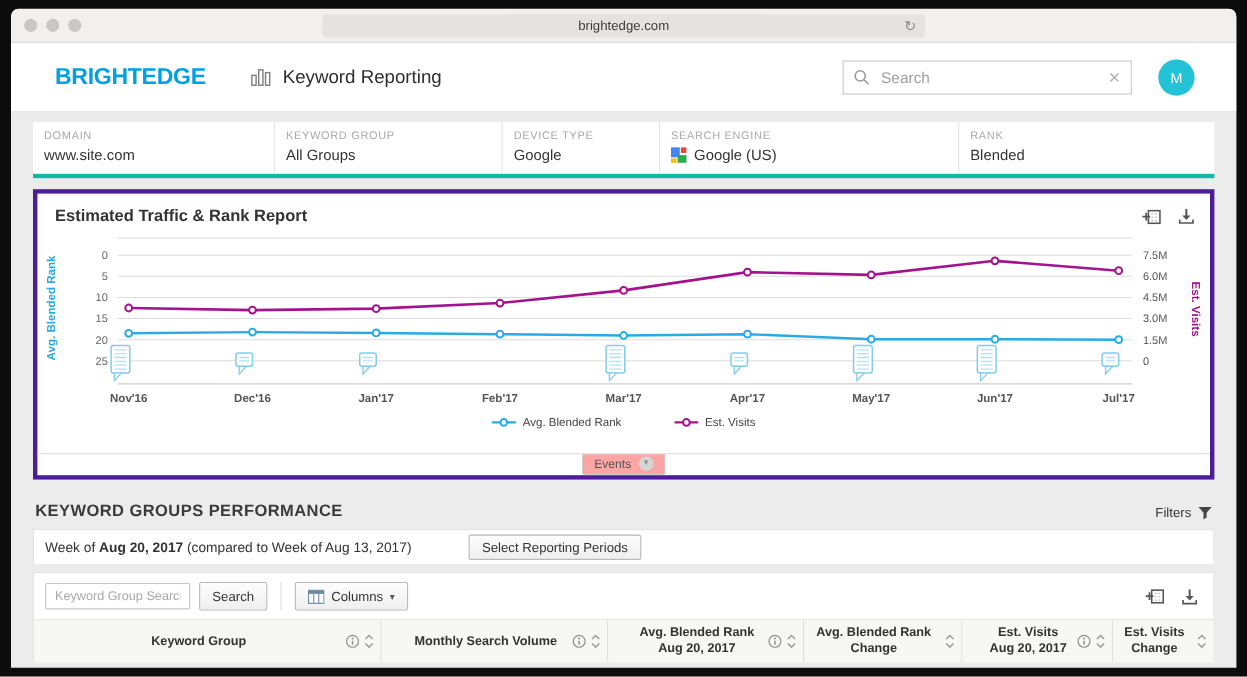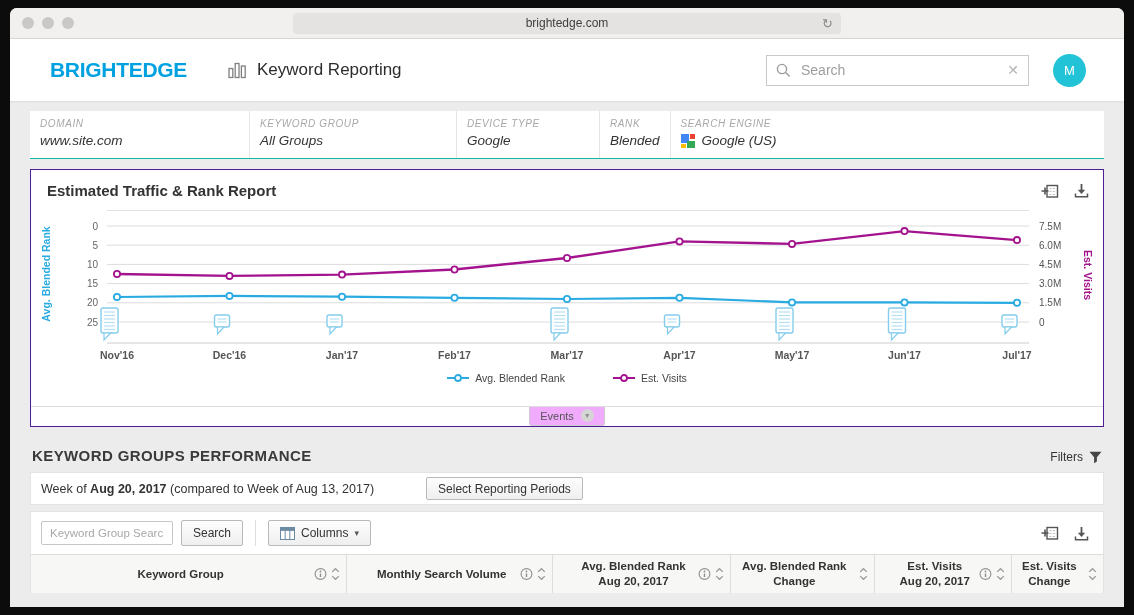--- a/index.html
+++ b/index.html
@@ -21,7 +21,7 @@
   .close-x{color:#b5b5b5;font-size:14px;line-height:1;}
   .avatar{width:33px;height:33px;border-radius:50%;background:#22C3D6;color:#fff;display:flex;align-items:center;justify-content:center;font-size:13px;margin-left:24px;flex:0 0 auto;}
   
-  .filterbar{margin:10px 20px 0;background:#fff;height:47px;display:flex;border-bottom:1px solid #14b8a6;font-style:italic;}
+  .filterbar{margin:10px 20px 0;background:#fff;height:47px;display:flex;border-bottom:4px solid #14b8a6;}
   .fcell{border-right:1px solid #e4e4e4;padding:7px 10px 0;box-sizing:border-box;cursor:pointer;}
   .fcell:last-child{border-right:none;flex:1;}
   .flabel{font-size:10px;color:#a8a8a8;letter-spacing:.6px;}

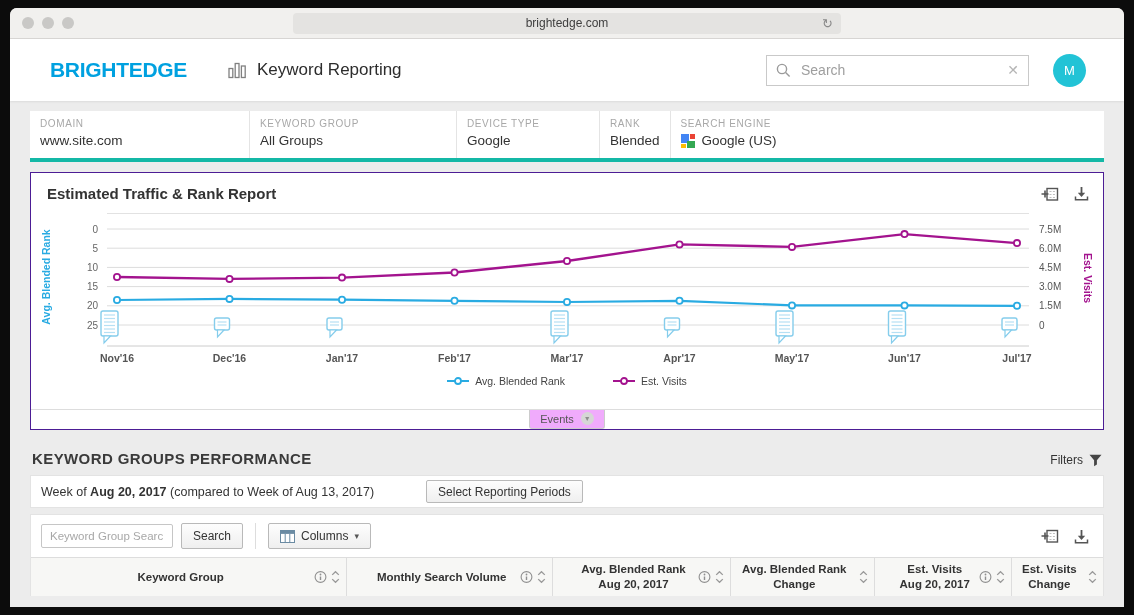--- a/index.html
+++ b/index.html
@@ -123,12 +123,6 @@
             <span>Google</span>
           </div>
         </div>
-        <div class="fcell">
-          <div class="flabel">RANK</div>
-          <div class="fvalue">
-            <span>Blended</span>
-          </div>
-        </div>
         <div class="fcell" style="width: 272px;">
           <div class="flabel">SEARCH ENGINE</div>
           <div class="fvalue">
@@ -139,6 +133,12 @@
               <i class="gg"></i>
             </span>
             <span>Google (US)</span>
+          </div>
+        </div>
+        <div class="fcell">
+          <div class="flabel">RANK</div>
+          <div class="fvalue">
+            <span>Blended</span>
           </div>
         </div>
       </div>

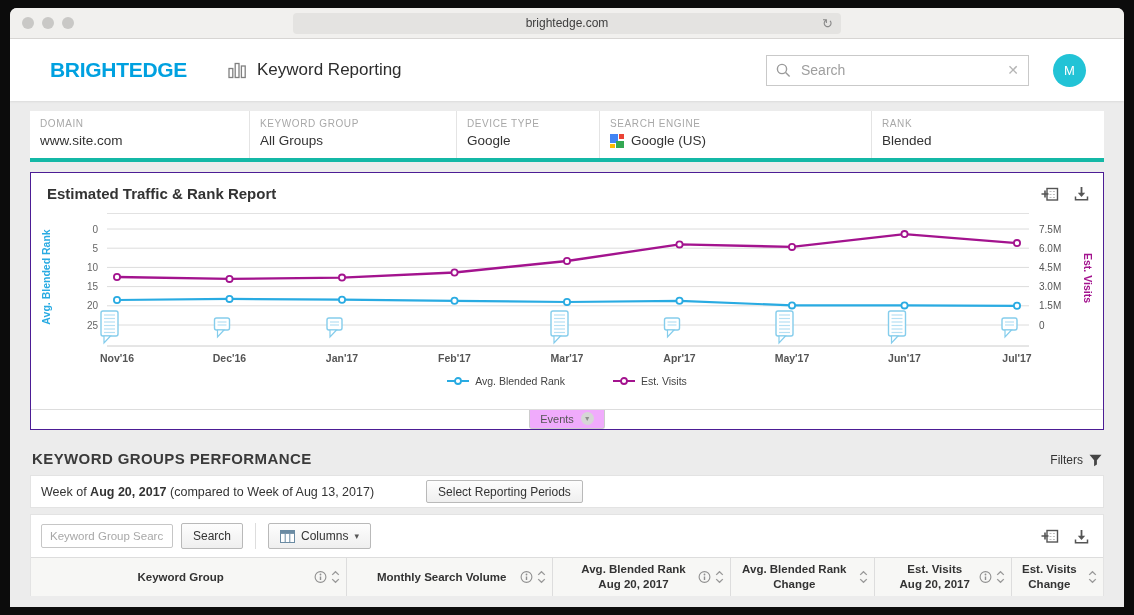--- a/index.html
+++ b/index.html
@@ -33,7 +33,7 @@
   .gicon .gy{left:0;bottom:0;width:5px;height:4px;background:#fbbc05;}
   .gicon .gg{right:0;bottom:0;width:8px;height:7px;background:#34a853;}
   
-  .panel{background:#fff;border:1px solid #4c1d95;margin:10px 20px 0;}
+  .panel{background:#fff;border:4px solid #4c1d95;margin:10px 20px 0;}
   .panel-head{display:flex;justify-content:space-between;align-items:center;padding:12px 14px 6px 16px;}
   .panel-title{font-size:15px;font-weight:bold;color:#333;}
   .icon-group{display:flex;gap:15px;align-items:center;}

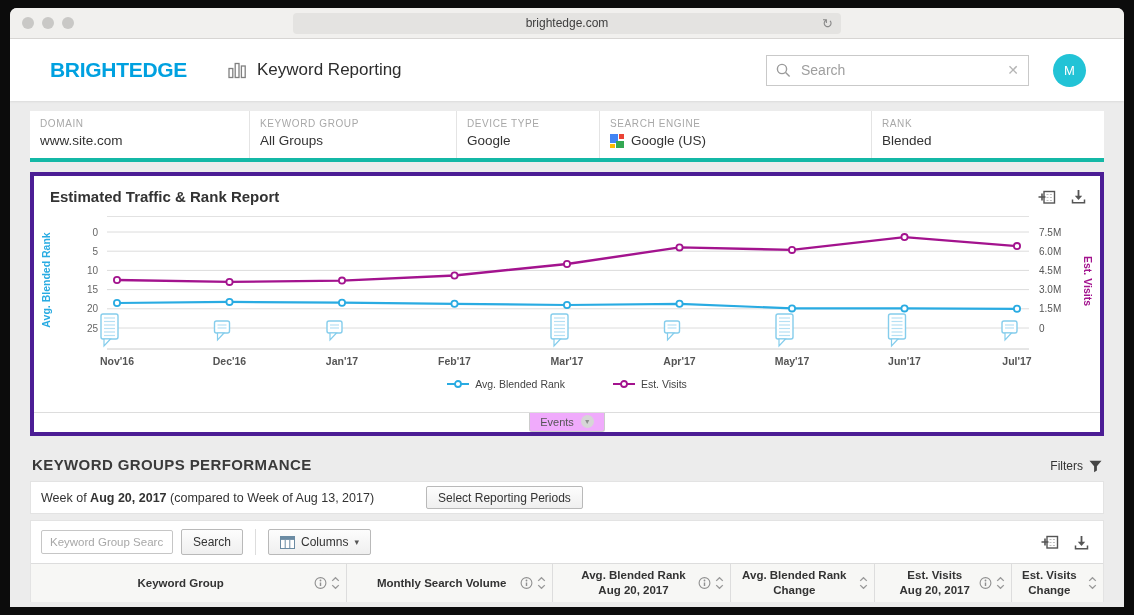--- a/index.html
+++ b/index.html
@@ -42,7 +42,7 @@
   .legend{display:flex;justify-content:center;gap:48px;padding:5px 0 2px;}
   .legend-item{display:flex;align-items:center;gap:6px;font-size:10.5px;color:#444;cursor:pointer;}
   .events-row{border-top:1px solid #ddd;margin-top:20px;display:flex;justify-content:center;}
-  .events-btn{display:inline-flex;align-items:center;gap:7px;border:1px solid #ccc;border-top:none;background:#f0abfc;padding:2px 10px 3px;font-size:11px;color:#555;border-radius:0 0 3px 3px;cursor:pointer;}
+  .events-btn{display:inline-flex;align-items:center;gap:7px;border:1px solid #ccc;border-top:none;background:#fca5a5;padding:2px 10px 3px;font-size:11px;color:#555;border-radius:0 0 3px 3px;cursor:pointer;}
   .events-caret{width:13px;height:13px;border-radius:50%;background:#d6d6d6;color:#8e8e8e;font-size:7px;display:flex;align-items:center;justify-content:center;}
   
   .perf-row{display:flex;justify-content:space-between;align-items:flex-end;margin:20px 22px 8px;}

